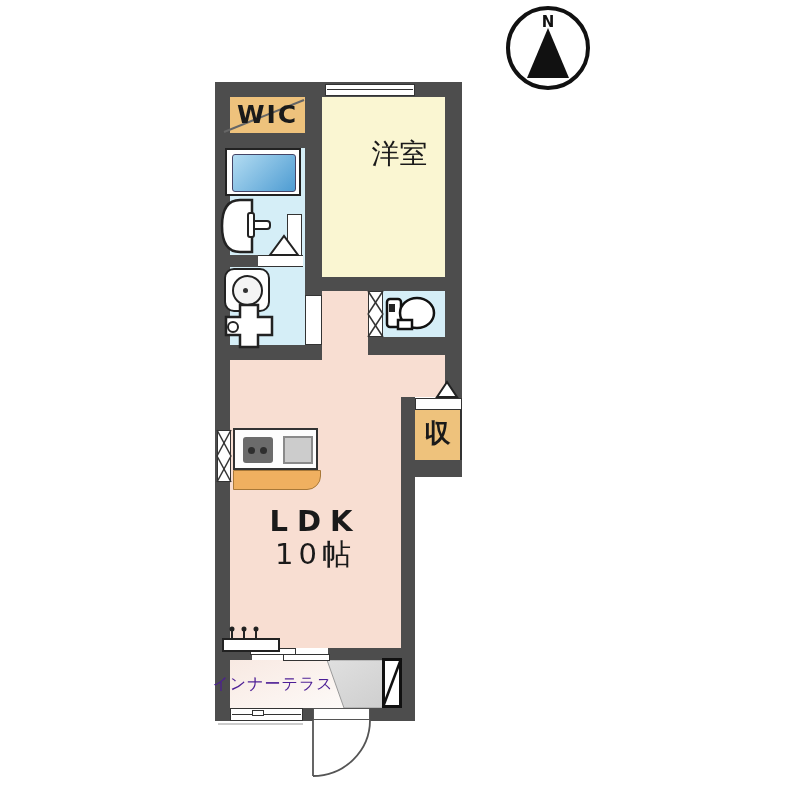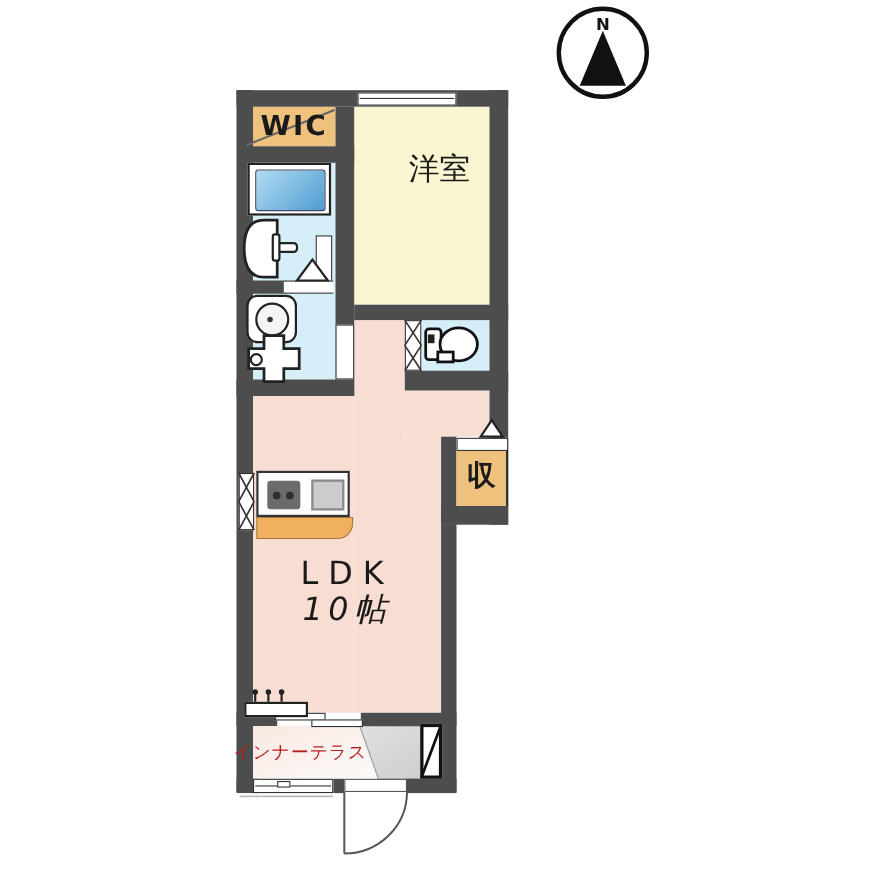--- a/index.html
+++ b/index.html
@@ -163,7 +163,7 @@
   </div>
 
   <div class="label" style="left:228px;top:505px;width:175px;font-size:29px;">
-    <div style="letter-spacing:9px;">LDK</div>
+    <div style="letter-spacing:9px;font-weight:bold;">LDK</div>
     <div style="letter-spacing:5px;font-style:italic;">10帖</div>
   </div>
 

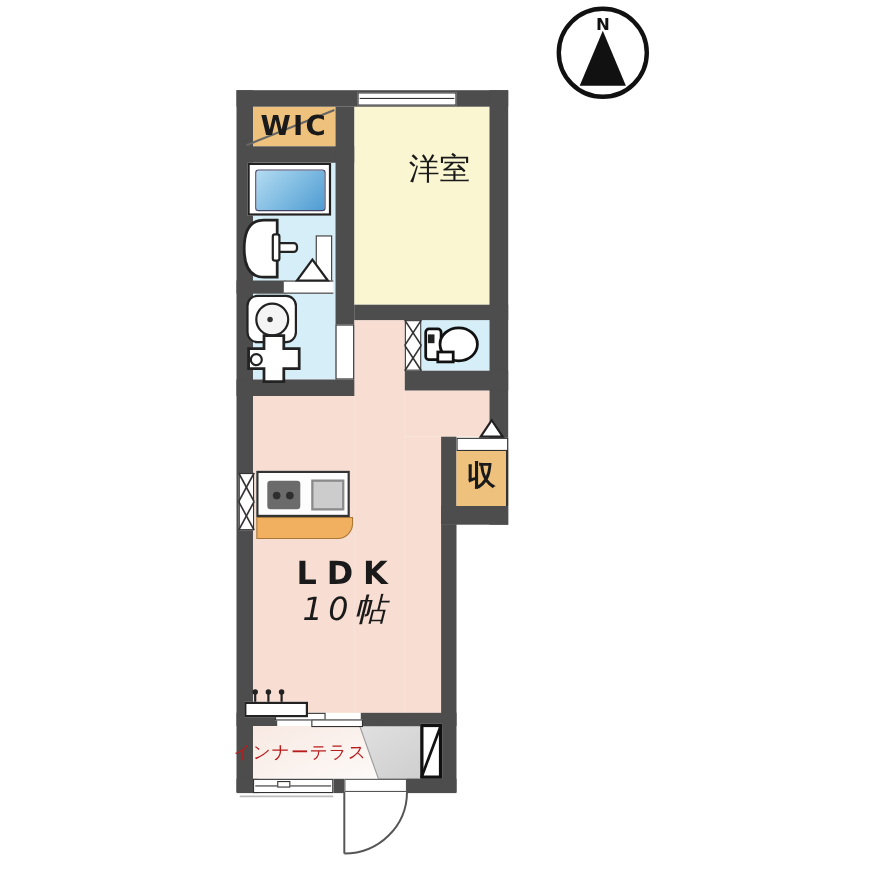--- a/index.html
+++ b/index.html
@@ -164,7 +164,7 @@
 
   <div class="label" style="left:228px;top:505px;width:175px;font-size:29px;">
     <div style="letter-spacing:9px;font-weight:bold;">LDK</div>
-    <div style="letter-spacing:5px;font-style:italic;">10帖</div>
+    <div style="letter-spacing:5px;">10帖</div>
   </div>
 
   <div class="label" style="left:415px;top:419px;width:45px;font-size:26px;font-weight:600;">収</div>

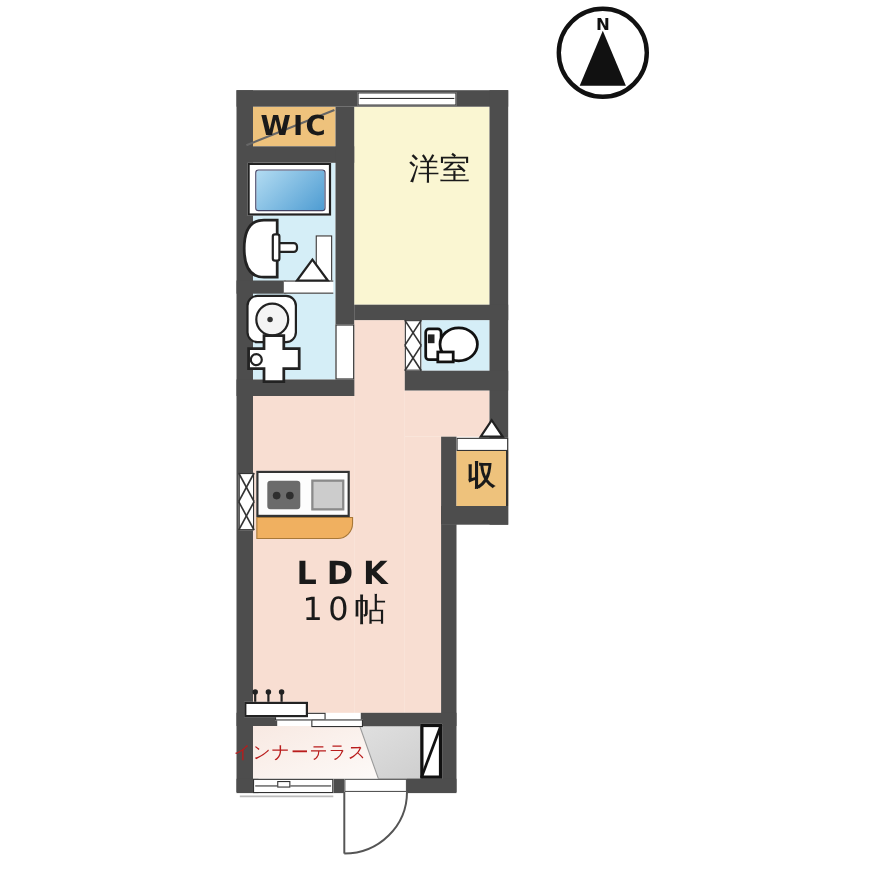--- a/index.html
+++ b/index.html
@@ -169,7 +169,7 @@
 
   <div class="label" style="left:415px;top:419px;width:45px;font-size:26px;font-weight:600;">収</div>
 
-  <div class="label" style="left:198px;top:675px;width:150px;font-size:16px;color:#b91c1c;letter-spacing:1px;">インナーテラス</div>
+  <div class="label" style="left:198px;top:675px;width:150px;font-size:16px;color:#4c1d95;letter-spacing:1px;">インナーテラス</div>
 
 </div>
 

